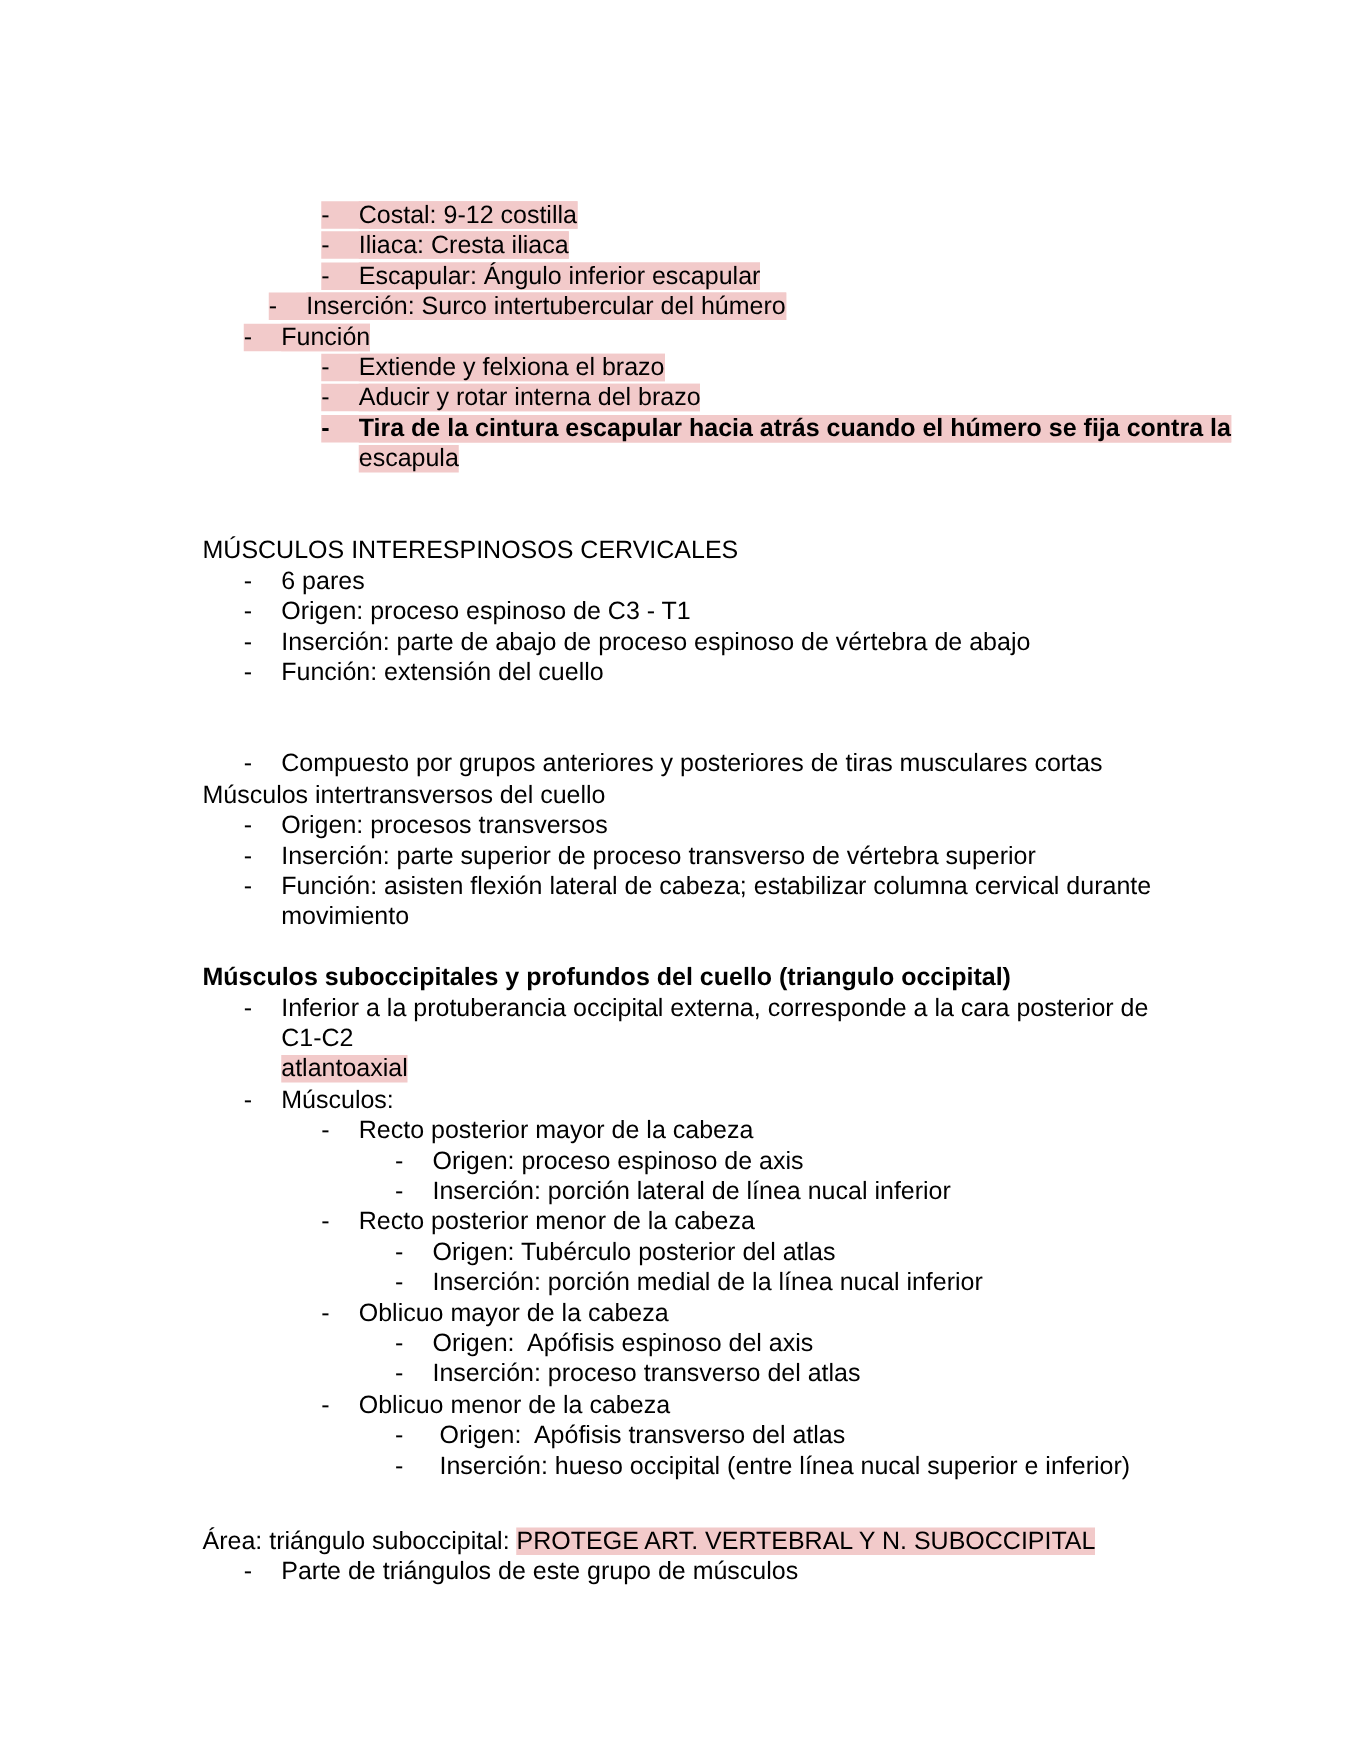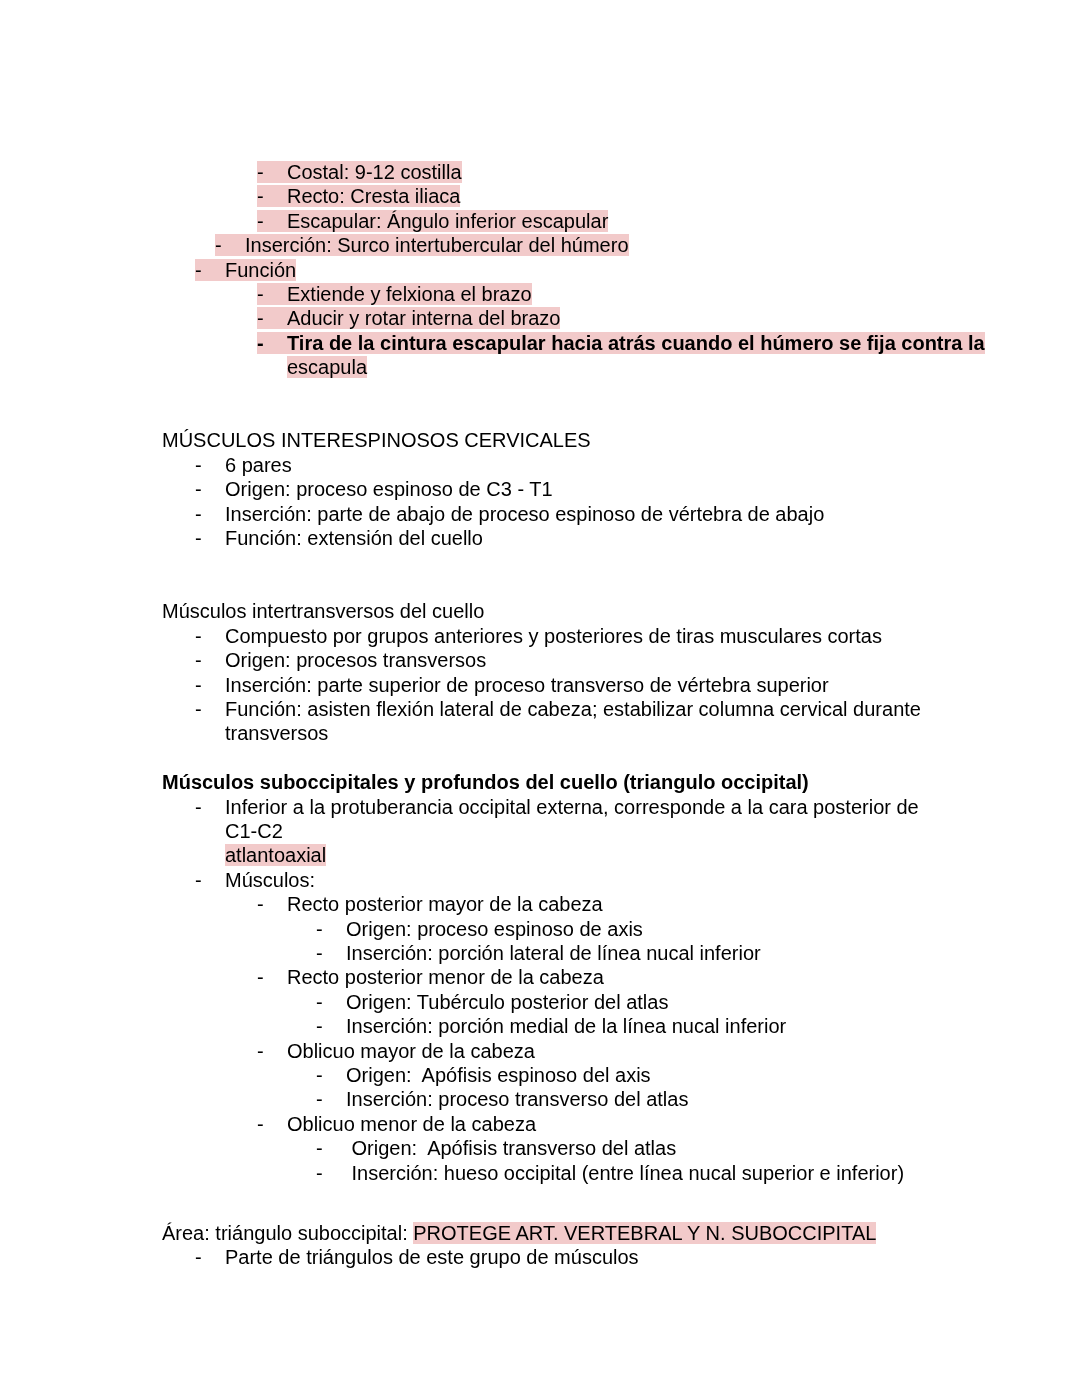--- a/index.html
+++ b/index.html
@@ -42,7 +42,7 @@
 <div class="page" style="background: rgb(255, 255, 255); color: rgb(0, 0, 0);">
   <div class="content">
       <div class="line" style="margin-left: 257px;"><span class="hl"><span class="bullet-dash">-</span><span class="seg hl">Costal: 9-12 costilla</span></span></div>
-      <div class="line" style="margin-left: 257px;"><span class="hl"><span class="bullet-dash">-</span><span class="seg hl">Recto: Cresta iliaca</span></span></div>
+      <div class="line" style="margin-left: 257px;"><span class="hl"><span class="bullet-dash">-</span><span class="seg hl">Iliaca: Cresta iliaca</span></span></div>
       <div class="line" style="margin-left: 257px;"><span class="hl"><span class="bullet-dash">-</span><span class="seg hl">Escapular: Ángulo inferior escapular</span></span></div>
       <div class="line" style="margin-left: 195px; padding-left: 20px;"><span class="hl"><span class="bullet-dash">-</span><span class="seg hl">Inserción: Surco intertubercular del húmero</span></span></div>
       <div class="line" style="margin-left: 195px;"><span class="hl"><span class="bullet-dash">-</span><span class="seg hl">Función</span></span></div>

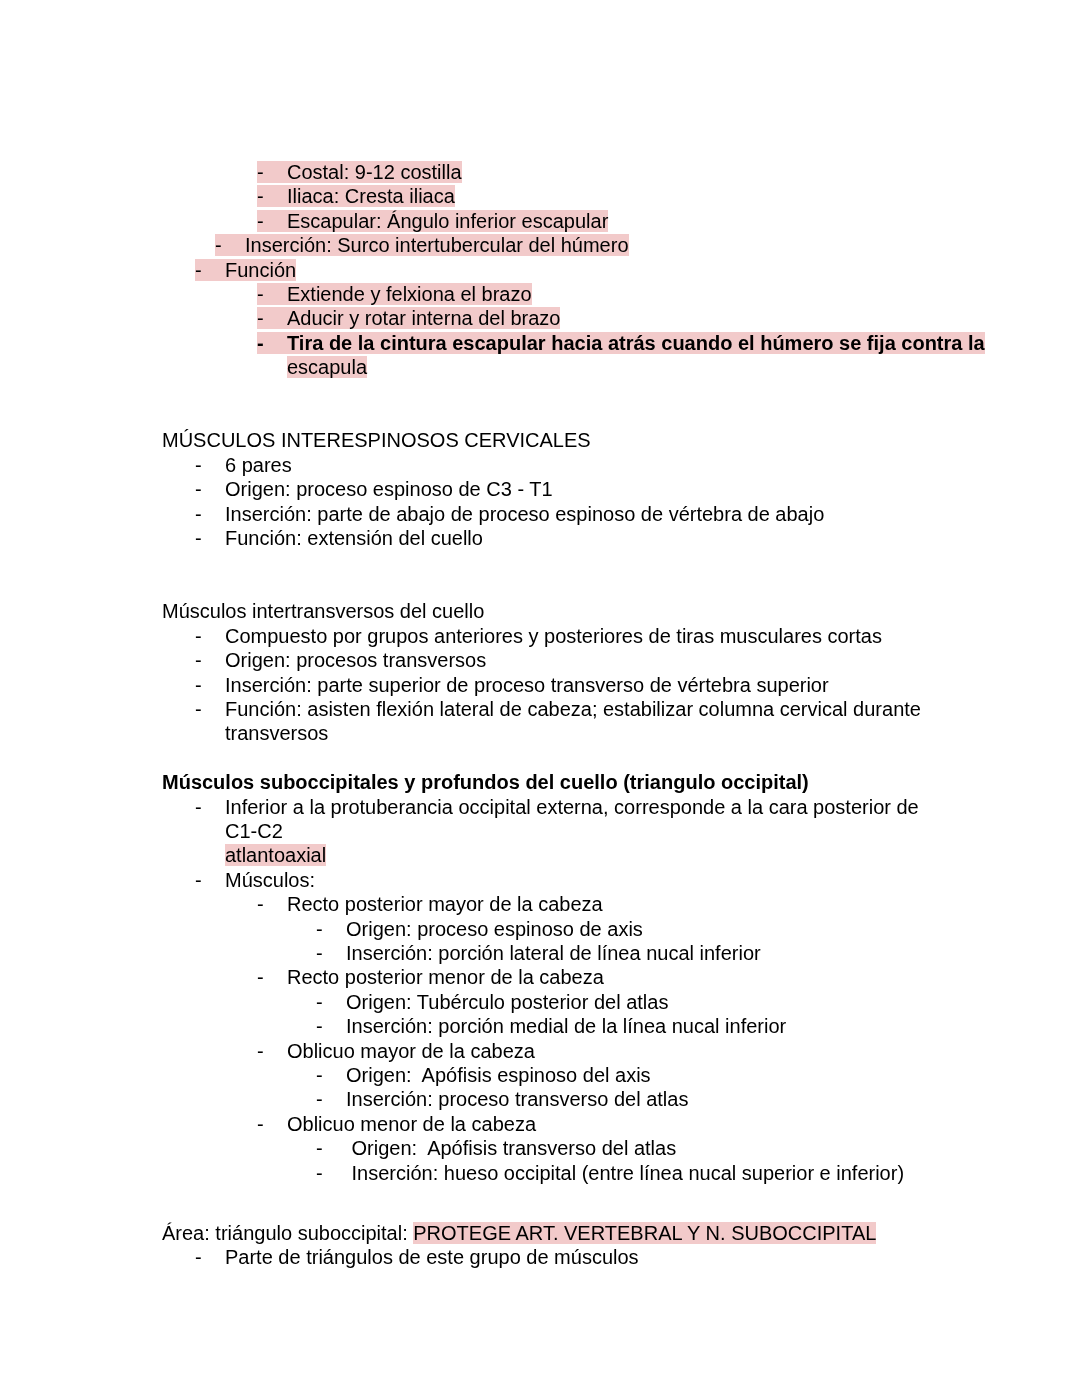--- a/index.html
+++ b/index.html
@@ -57,8 +57,8 @@
       <div class="line" style="margin-left: 195px;"><span class="bullet-dash">-</span><span class="seg">Inserción: parte de abajo de proceso espinoso de vértebra de abajo</span></div>
       <div class="line" style="margin-left: 195px;"><span class="bullet-dash">-</span><span class="seg">Función: extensión del cuello</span></div>
       <div class="spacer" style="height: 48.8px;"></div>
+      <div class="line" style="margin-left: 195px;"><span class="bullet-dash">-</span><span class="seg">Compuesto por grupos anteriores y posteriores de tiras musculares cortas</span></div>
       <div class="line" style="margin-left: 162px;"><span class="seg">Músculos intertransversos del cuello</span></div>
-      <div class="line" style="margin-left: 195px;"><span class="bullet-dash">-</span><span class="seg">Compuesto por grupos anteriores y posteriores de tiras musculares cortas</span></div>
       <div class="line" style="margin-left: 195px;"><span class="bullet-dash">-</span><span class="seg">Origen: procesos transversos</span></div>
       <div class="line" style="margin-left: 195px;"><span class="bullet-dash">-</span><span class="seg">Inserción: parte superior de proceso transverso de vértebra superior</span></div>
       <div class="line" style="margin-left: 195px;"><span class="bullet-dash">-</span><span class="seg">Función: asisten flexión lateral de cabeza; estabilizar columna cervical durante</span></div>

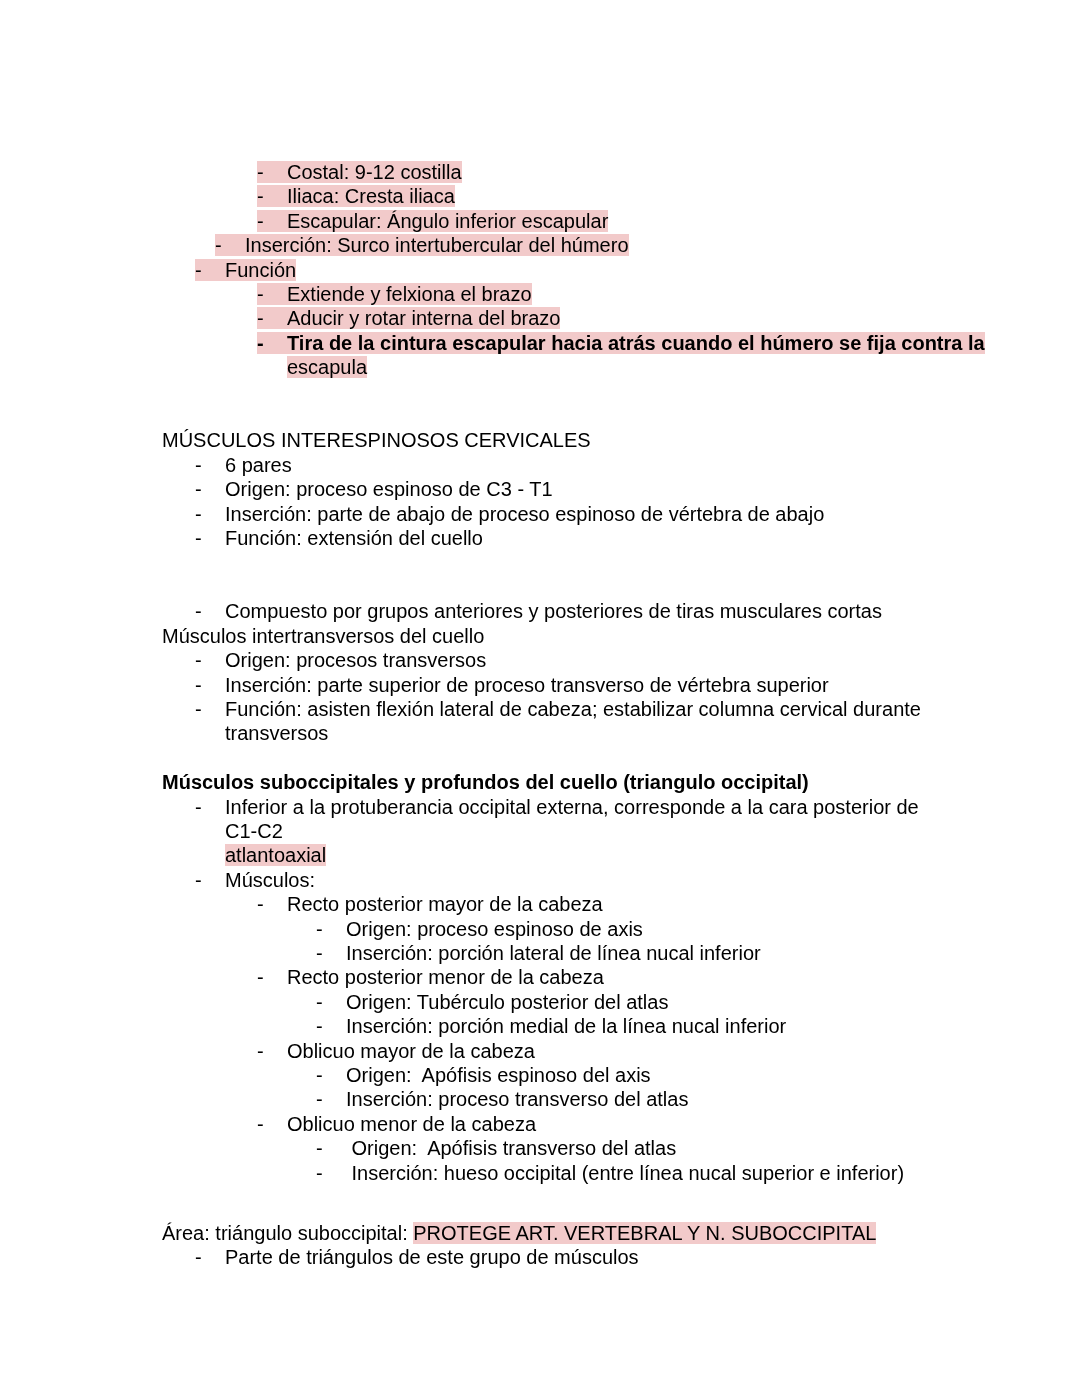--- a/index.html
+++ b/index.html
@@ -62,7 +62,7 @@
       <div class="line" style="margin-left: 195px;"><span class="bullet-dash">-</span><span class="seg">Origen: procesos transversos</span></div>
       <div class="line" style="margin-left: 195px;"><span class="bullet-dash">-</span><span class="seg">Inserción: parte superior de proceso transverso de vértebra superior</span></div>
       <div class="line" style="margin-left: 195px;"><span class="bullet-dash">-</span><span class="seg">Función: asisten flexión lateral de cabeza; estabilizar columna cervical durante</span></div>
-      <div class="line" style="margin-left: 225px;"><span class="seg">transversos</span></div>
+      <div class="line" style="margin-left: 225px;"><span class="seg">movimiento</span></div>
       <div class="spacer" style="height: 24.4px;"></div>
       <div class="line bold" style="margin-left: 162px;"><span class="seg">Músculos suboccipitales y profundos del cuello (triangulo occipital)</span></div>
       <div class="line" style="margin-left: 195px;"><span class="bullet-dash">-</span><span class="seg">Inferior a la protuberancia occipital externa, corresponde a la cara posterior de</span></div>

